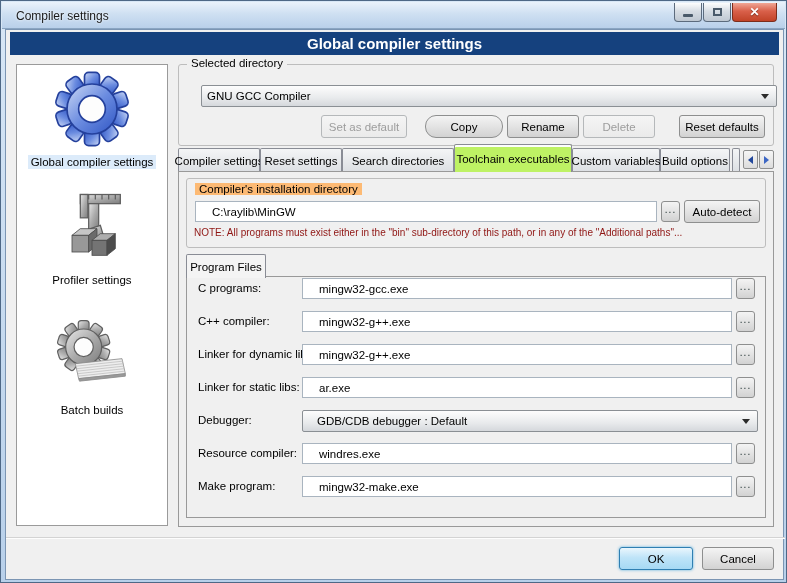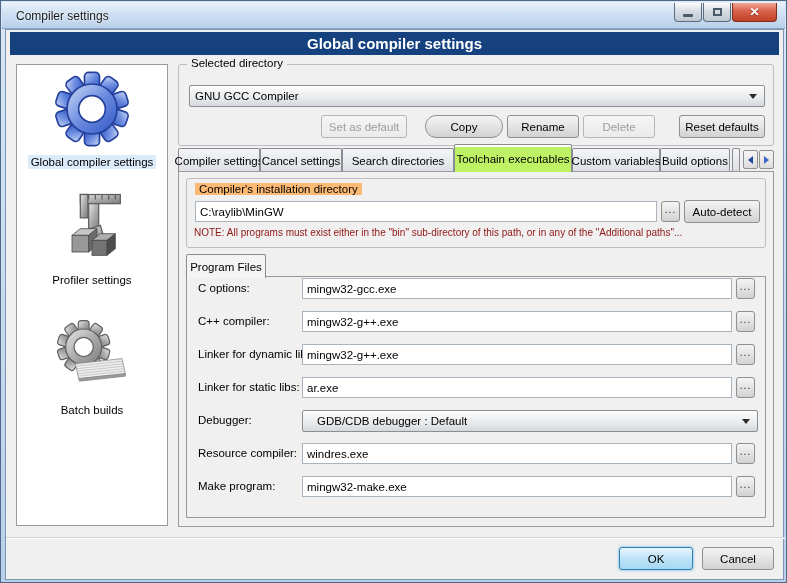--- a/index.html
+++ b/index.html
@@ -217,7 +217,7 @@
 
     <div class="groupbox" style="left:172px; top:34px; width:596px; height:82px;">
       <span class="legend">Selected directory</span>
-      <div class="combo" style="left:10px; top:20px; width:576px;">
+      <div class="combo" style="left:22px; top:20px; width:576px;">
         <span>GNU GCC Compiler</span>
         <span class="combo-arrow"></span>
       </div>

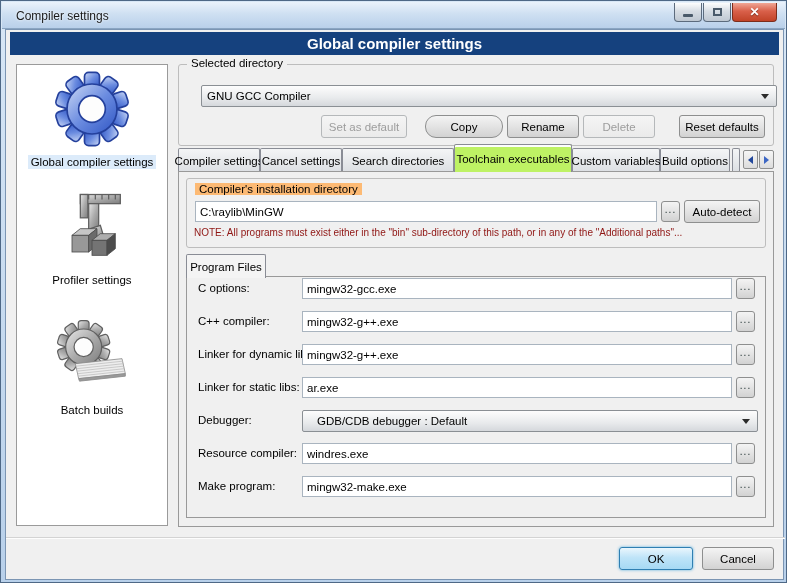--- a/index.html
+++ b/index.html
@@ -229,7 +229,7 @@
     </div>
 
     <div class="tab" style="left:172px; width:82px;">Compiler settings</div>
-    <div class="tab" style="left:254px; width:82px;">Cancel settings</div>
+    <div class="tab" style="left:254px; width:82px;">Reset settings</div>
     <div class="tab" style="left:336px; width:112px;">Search directories</div>
     <div class="tab active" style="left:448px; width:118px;">Toolchain executables</div>
     <div class="tab" style="left:566px; width:88px;">Custom variables</div>

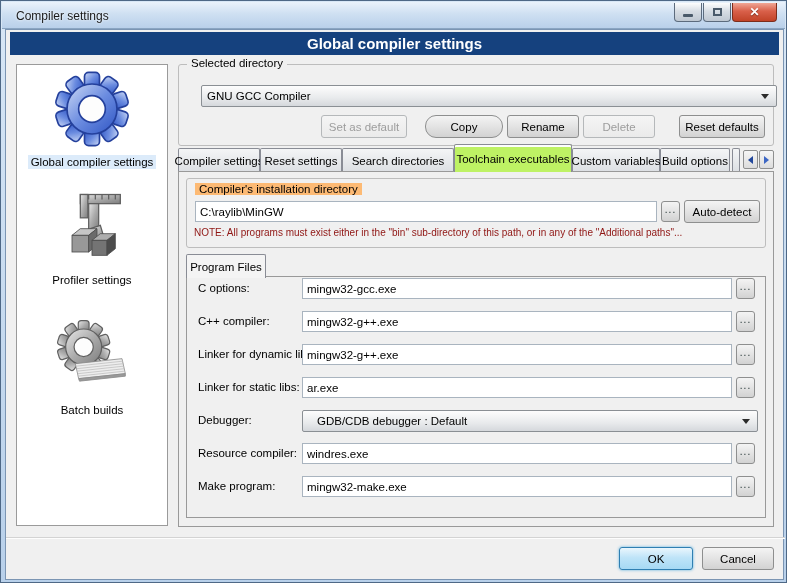--- a/index.html
+++ b/index.html
@@ -66,7 +66,7 @@
 
   
   .tinput { position:absolute; height:21px; border:1px solid #a9b4bf; background:#fff;
-            font-size:11.5px; padding:0 4px; font-family:"Liberation Sans",sans-serif; }
+            font-size:11.5px; padding:0 16px; font-family:"Liberation Sans",sans-serif; }
 
   .browse-btn { width:19px; height:21px; font-size:10px; letter-spacing:1px;
                 padding-bottom:4px; color:#233; }

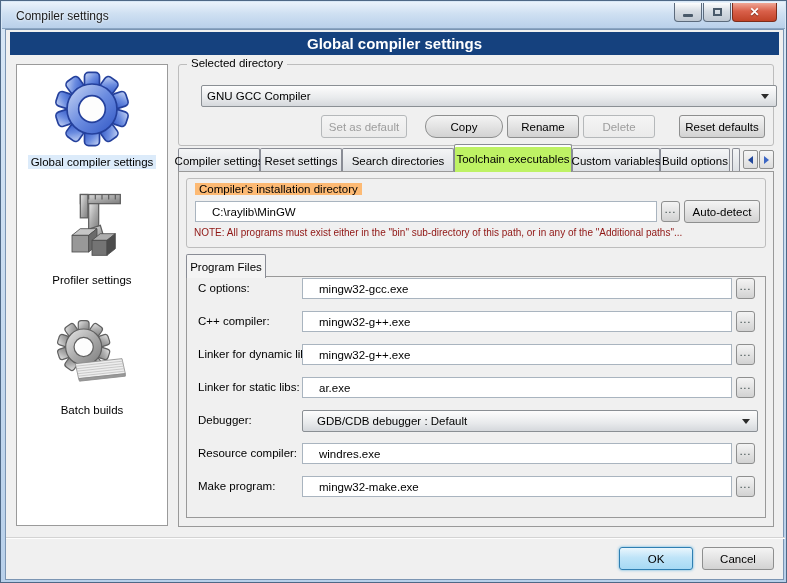--- a/index.html
+++ b/index.html
@@ -256,7 +256,7 @@
     <div class="subtab" style="left:260px; top:226px; width:98px;">Additional Paths</div>
     <div class="panel" style="left:180px; top:246px; width:580px; height:242px;"></div>
 
-    <div class="field-label" style="left:192px; top:252px; z-index:4;">C options:</div>
+    <div class="field-label" style="left:192px; top:252px; z-index:4;">C programs:</div>
     <input class="tinput" style="left: 296px; top: 248px; width: 430px; z-index: 4;" value="mingw32-gcc.exe">
     <div class="btn browse-btn" style="left:730px; top:248px; z-index:4;">...</div>
 

